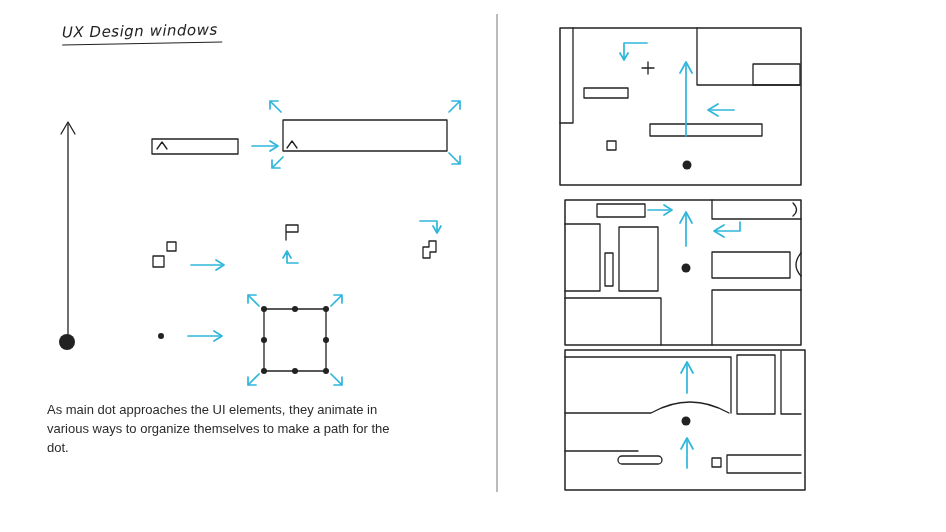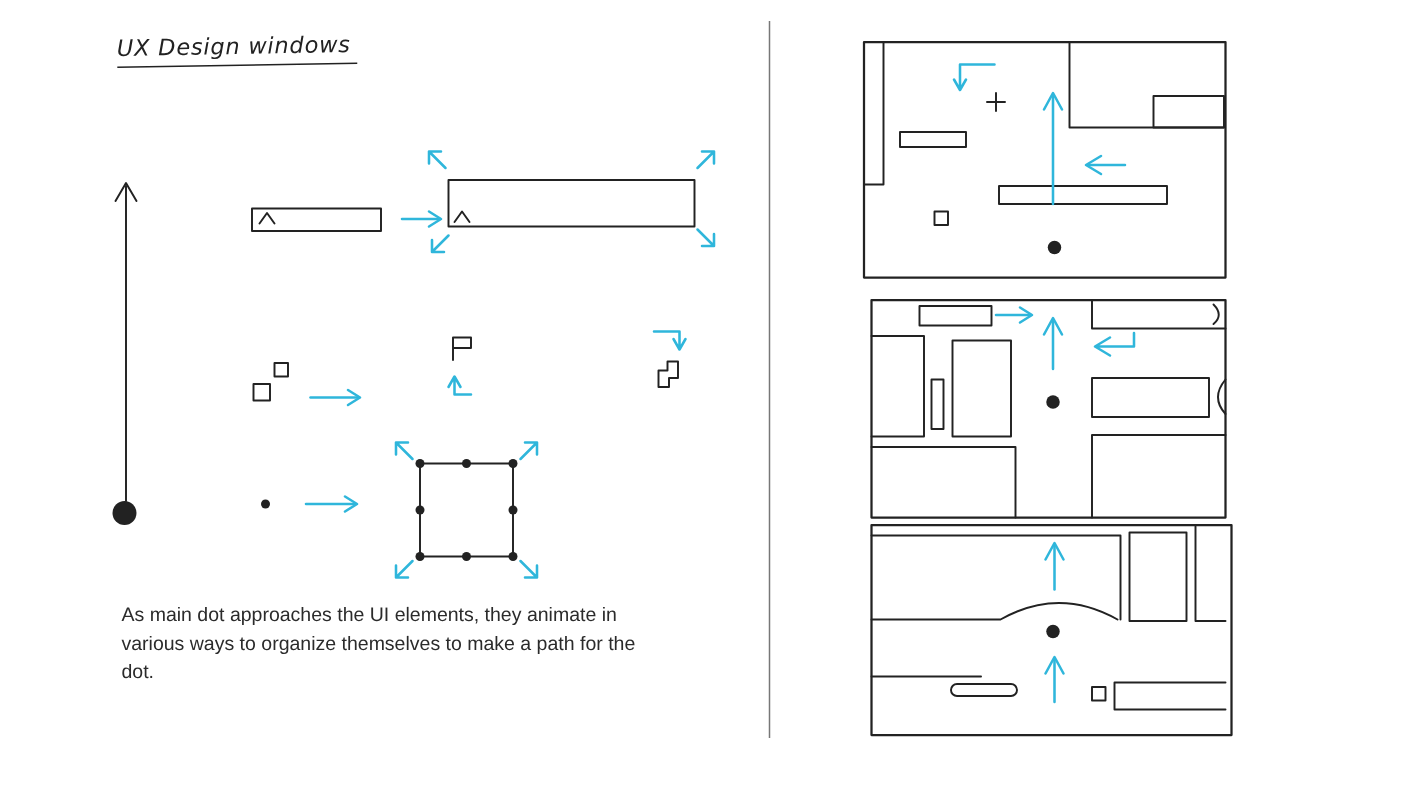--- a/index.html
+++ b/index.html
@@ -14,7 +14,7 @@
     background:var(--color-background,#fff);
     font-family:"Liberation Sans", sans-serif;
   }
-  .board{position:relative;width:920px;height:532px;background:var(--color-background,#fff);margin-left:16px;}
+  .board{position:relative;width:920px;height:532px;background:var(--color-background,#fff);}
   .sketch-svg{position:absolute;left:0;top:0;}
   .page-title{
     position:absolute;left:62px;top:22px;

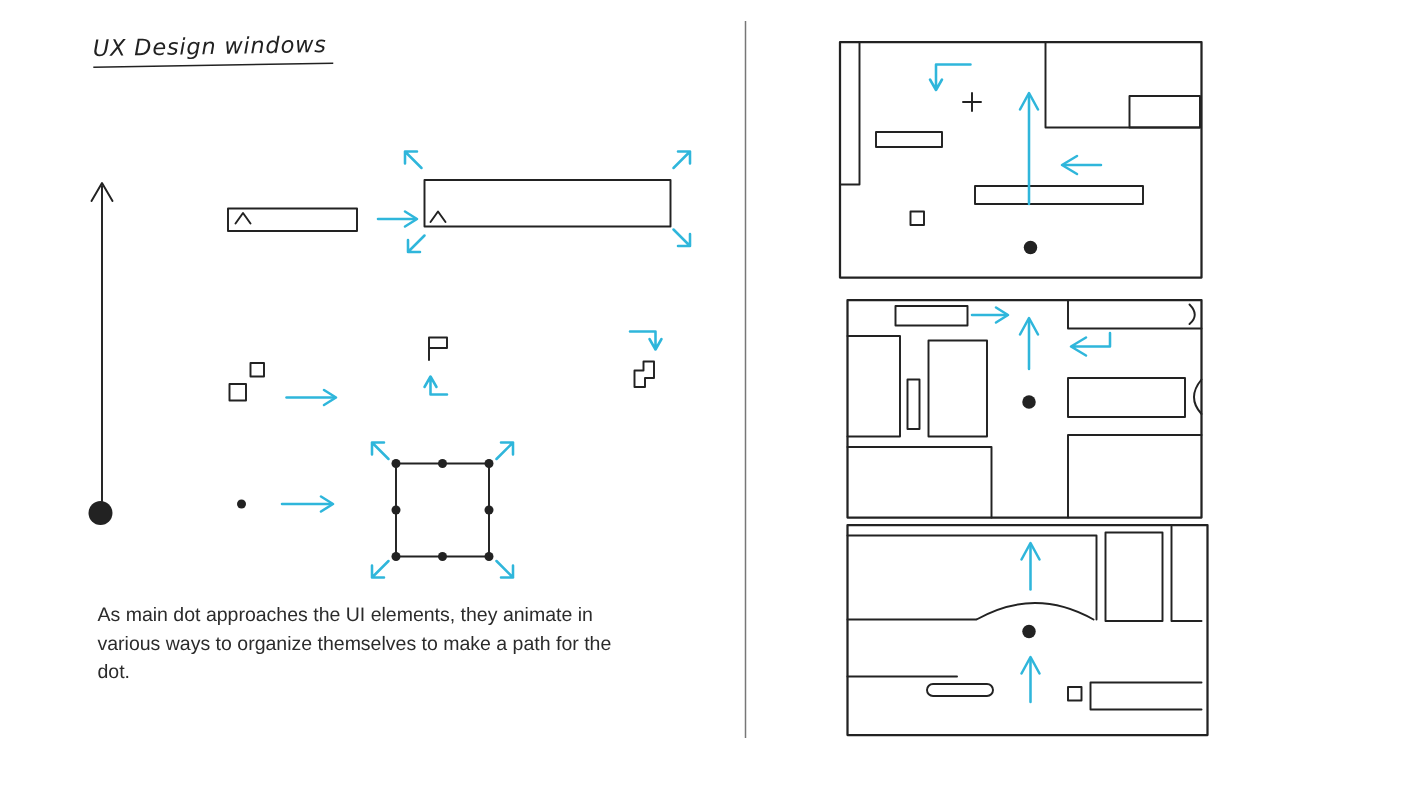--- a/index.html
+++ b/index.html
@@ -26,7 +26,7 @@
     transform:rotate(-1deg);
   }
   .annotation{
-    position:absolute;left:65px;top:400px;width:356px;
+    position:absolute;left:47px;top:400px;width:356px;
     font-size:13px;line-height:1.48;color:#2b2b2b;
   }
   

